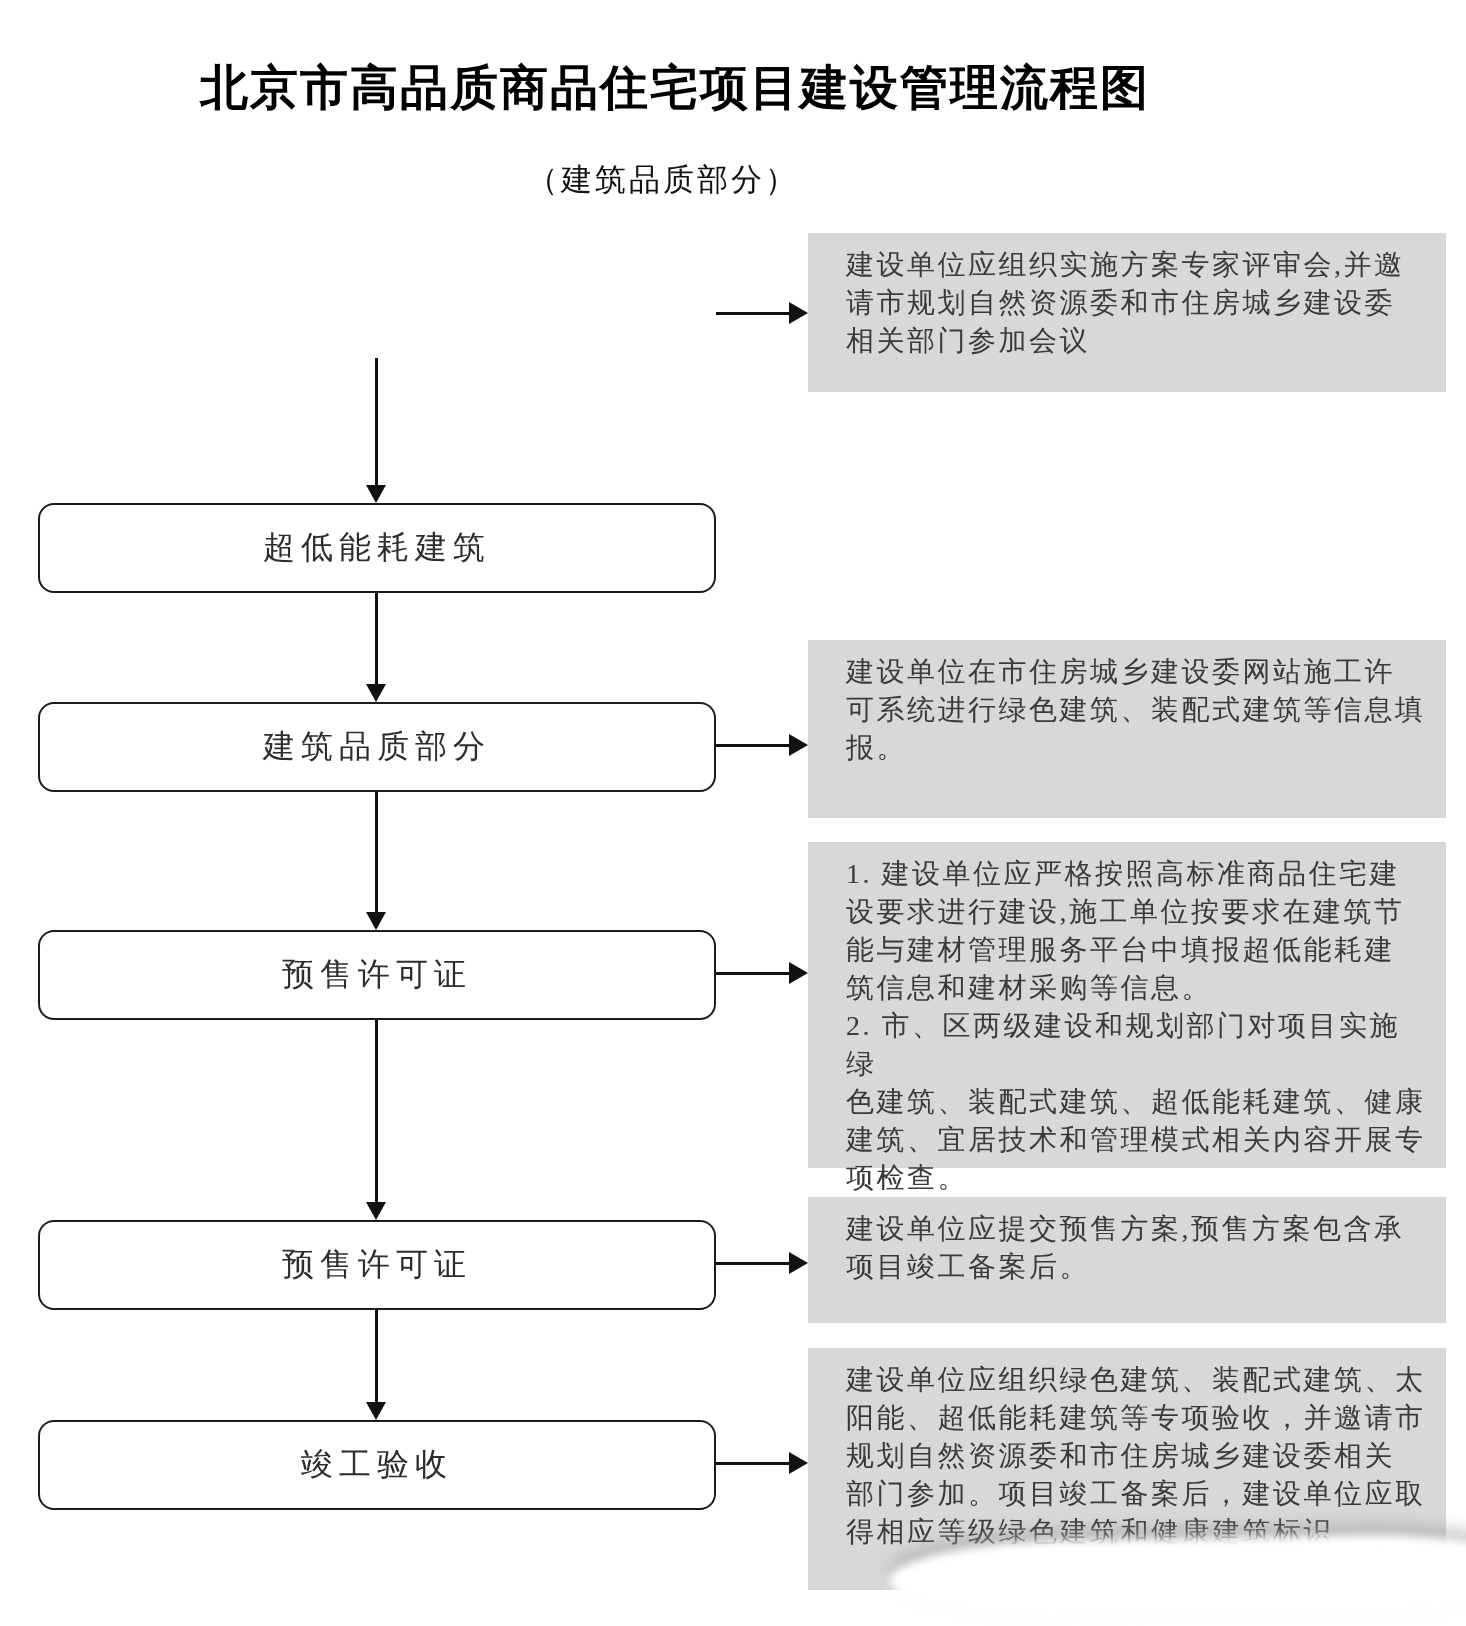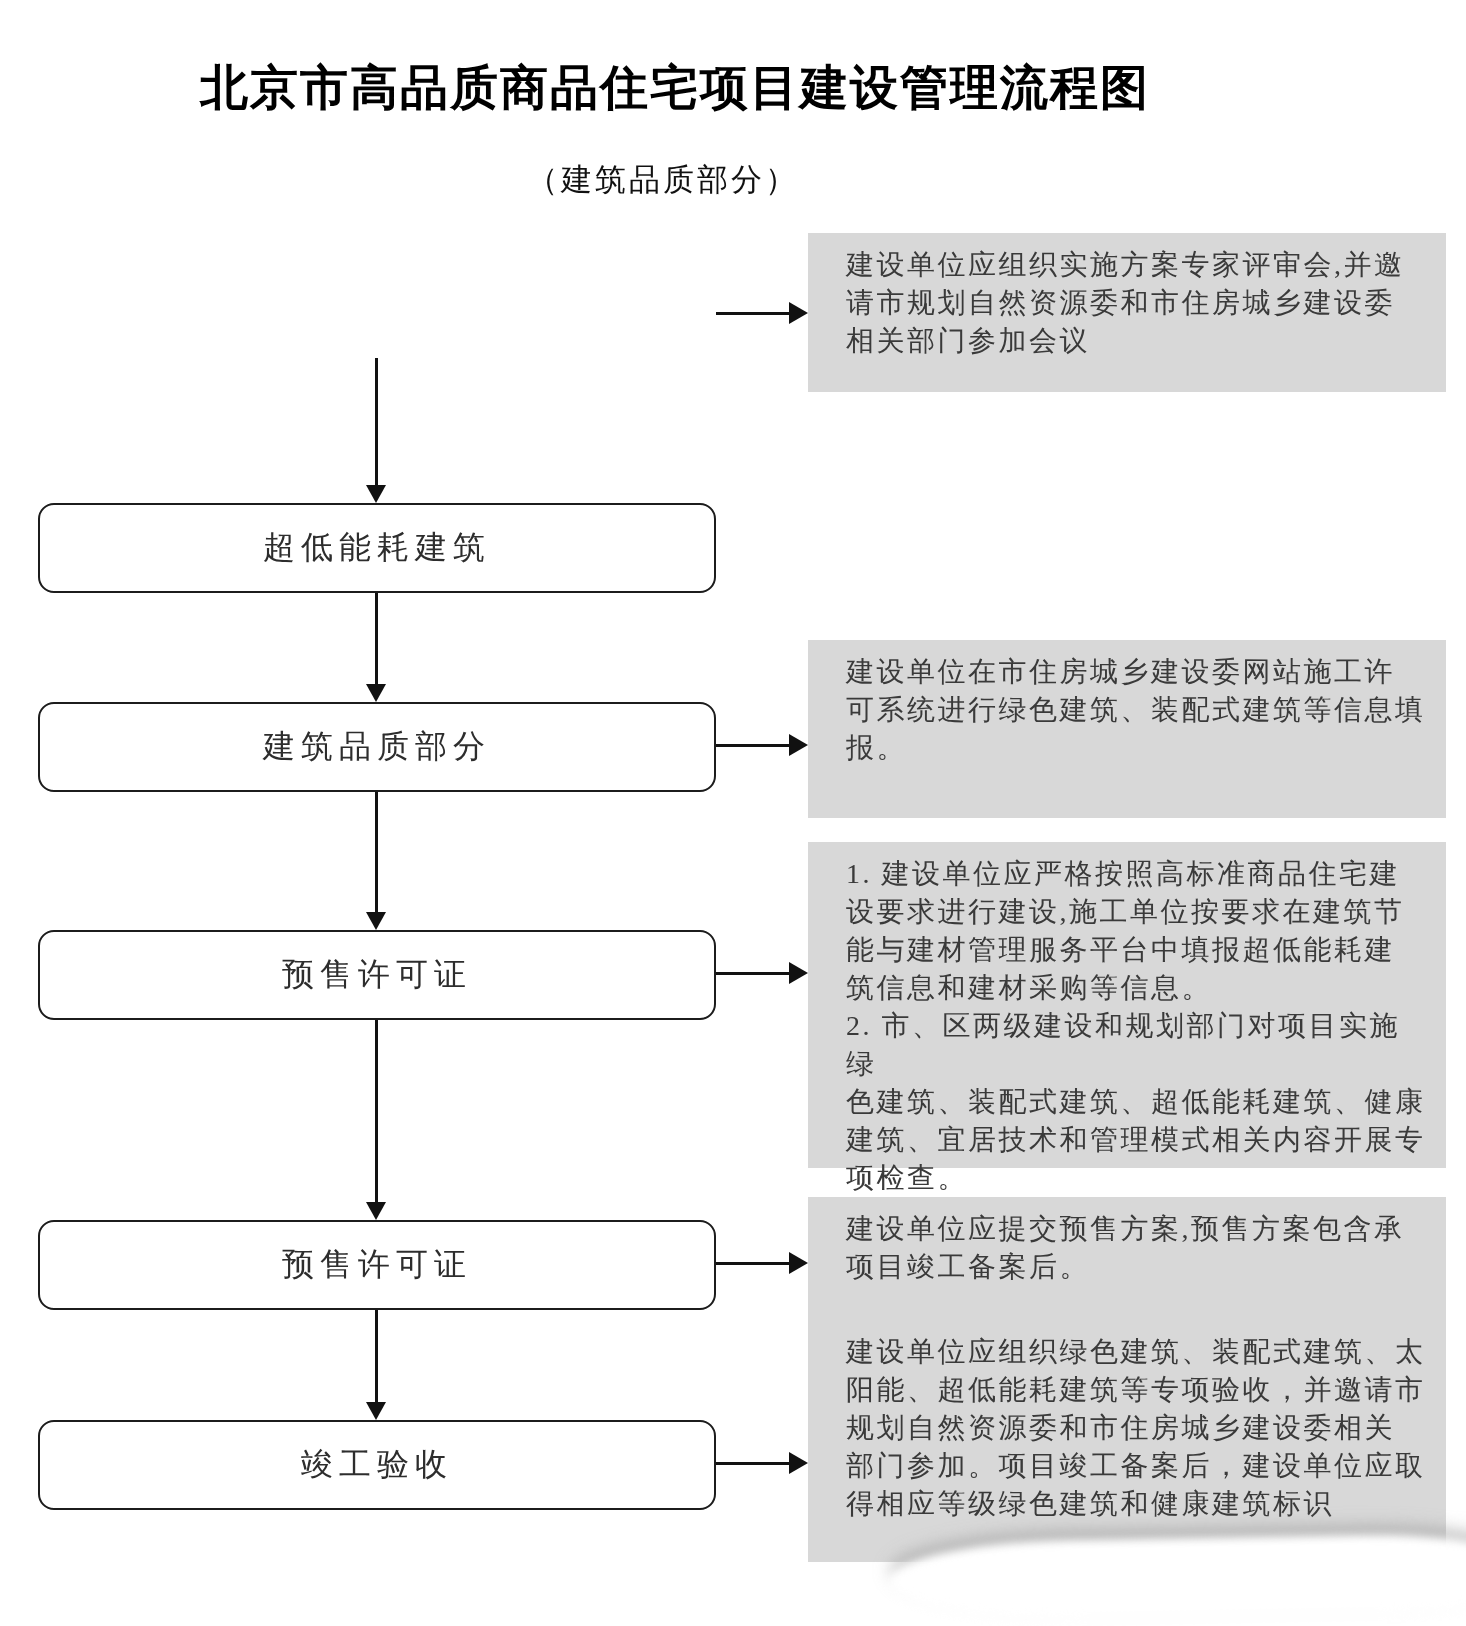--- a/index.html
+++ b/index.html
@@ -55,7 +55,7 @@
   .g2{top:640px;height:178px}
   .g3{top:842px;height:326px}
   .g4{top:1197px;height:126px}
-  .g5{top:1320px;height:242px}
+  .g5{top:1348px;height:242px}
 
   
   .varrow{

